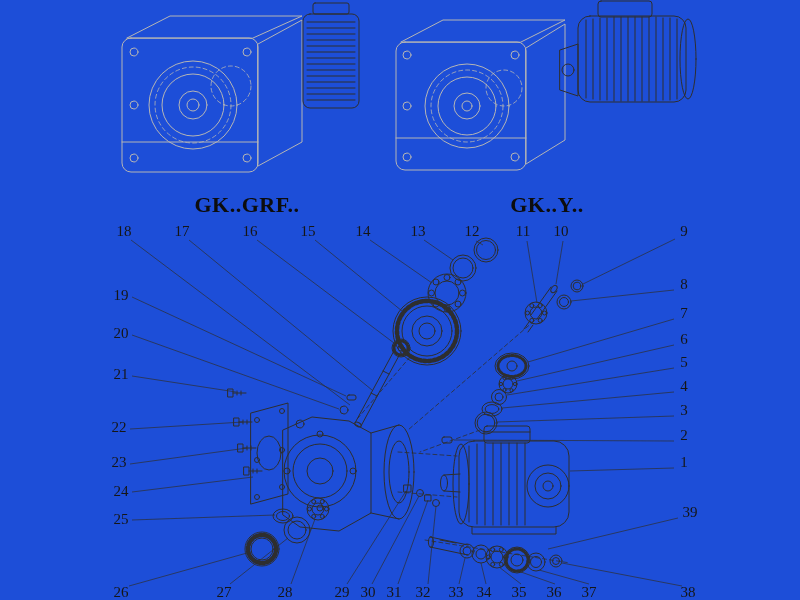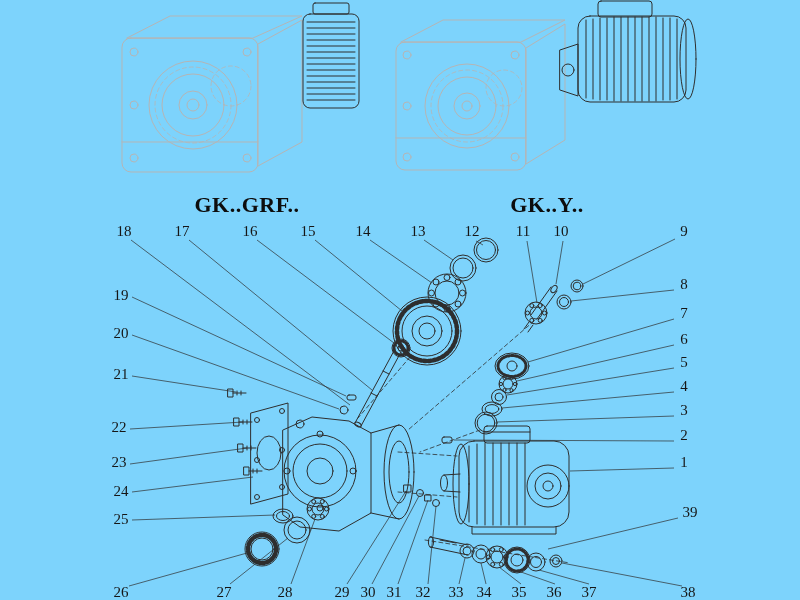--- a/index.html
+++ b/index.html
@@ -6,7 +6,7 @@
   html,body{margin:0;padding:0}
   body{width:800px;height:600px;background:#ffffff;overflow:hidden;
        font-family:"Liberation Serif","DejaVu Serif",serif}
-  .page{position:relative;width:800px;height:600px;background:#7dd3fc}
+  .page{position:relative;width:800px;height:600px;background:#1d4ed8}
   svg{position:absolute;left:0;top:0;display:block}
 
   .faint-art{stroke:var(--faint,#b5b5b5);fill:none;stroke-width:1;stroke-linejoin:round;stroke-linecap:round}

